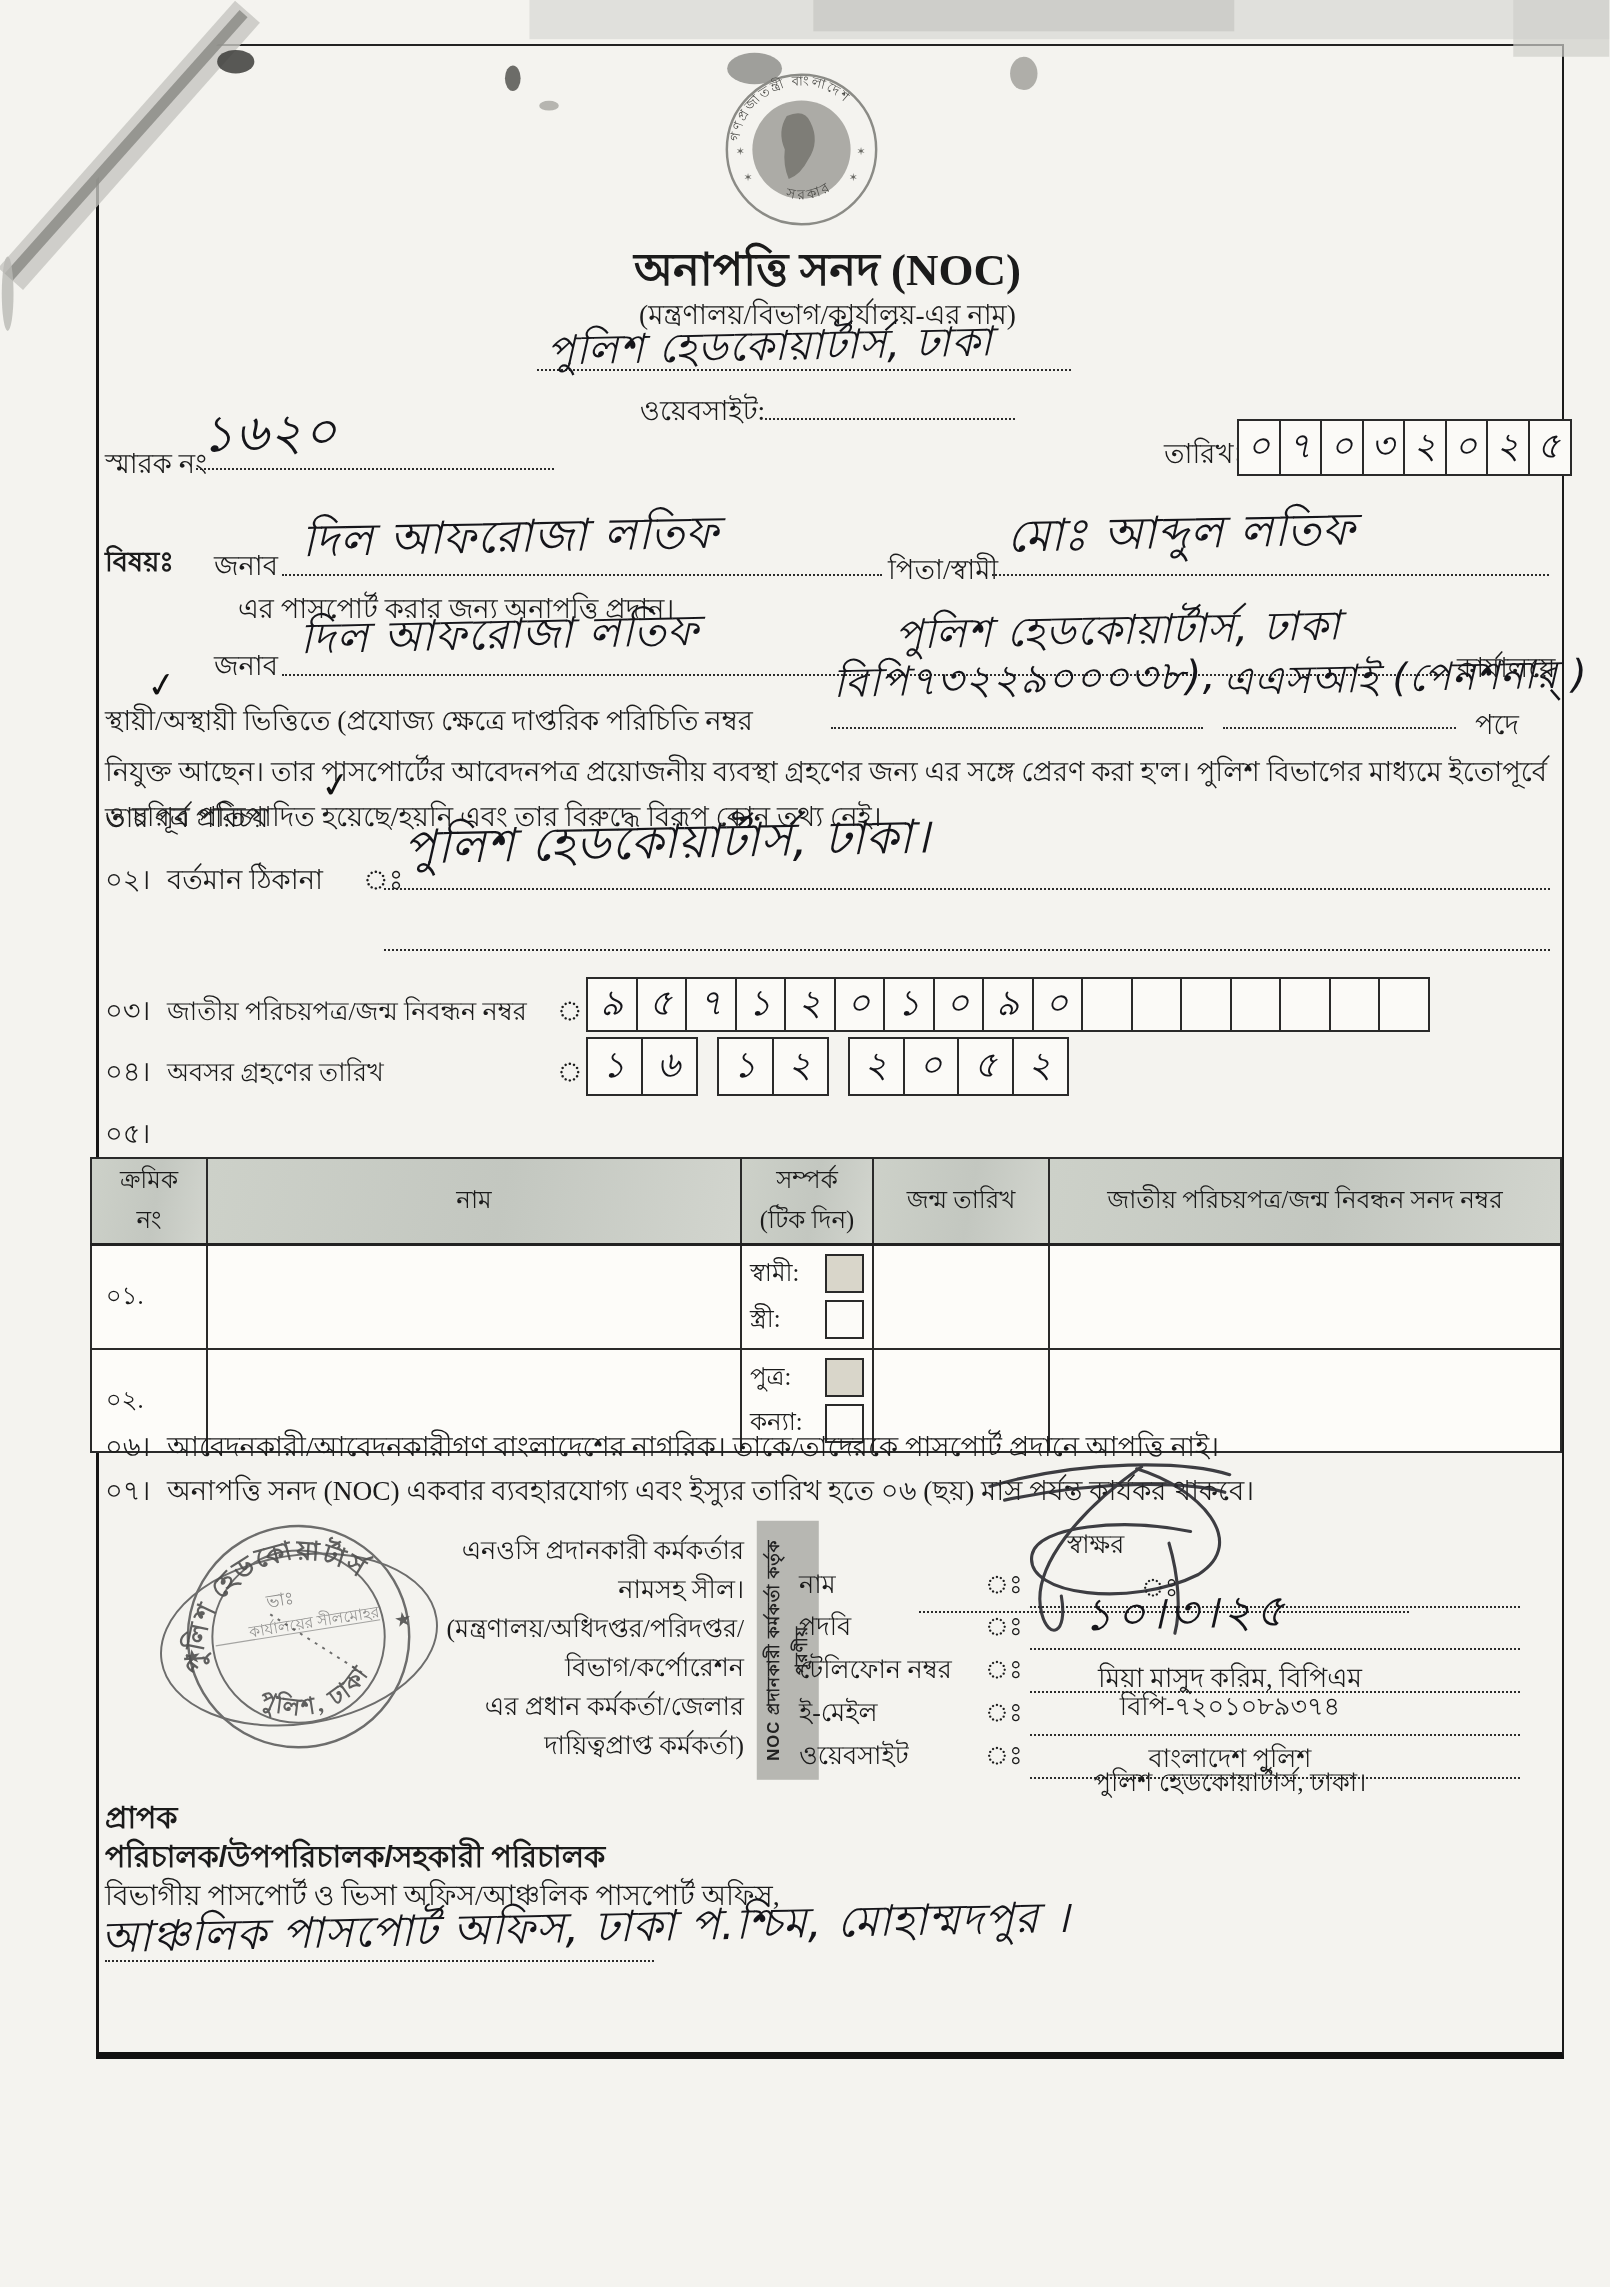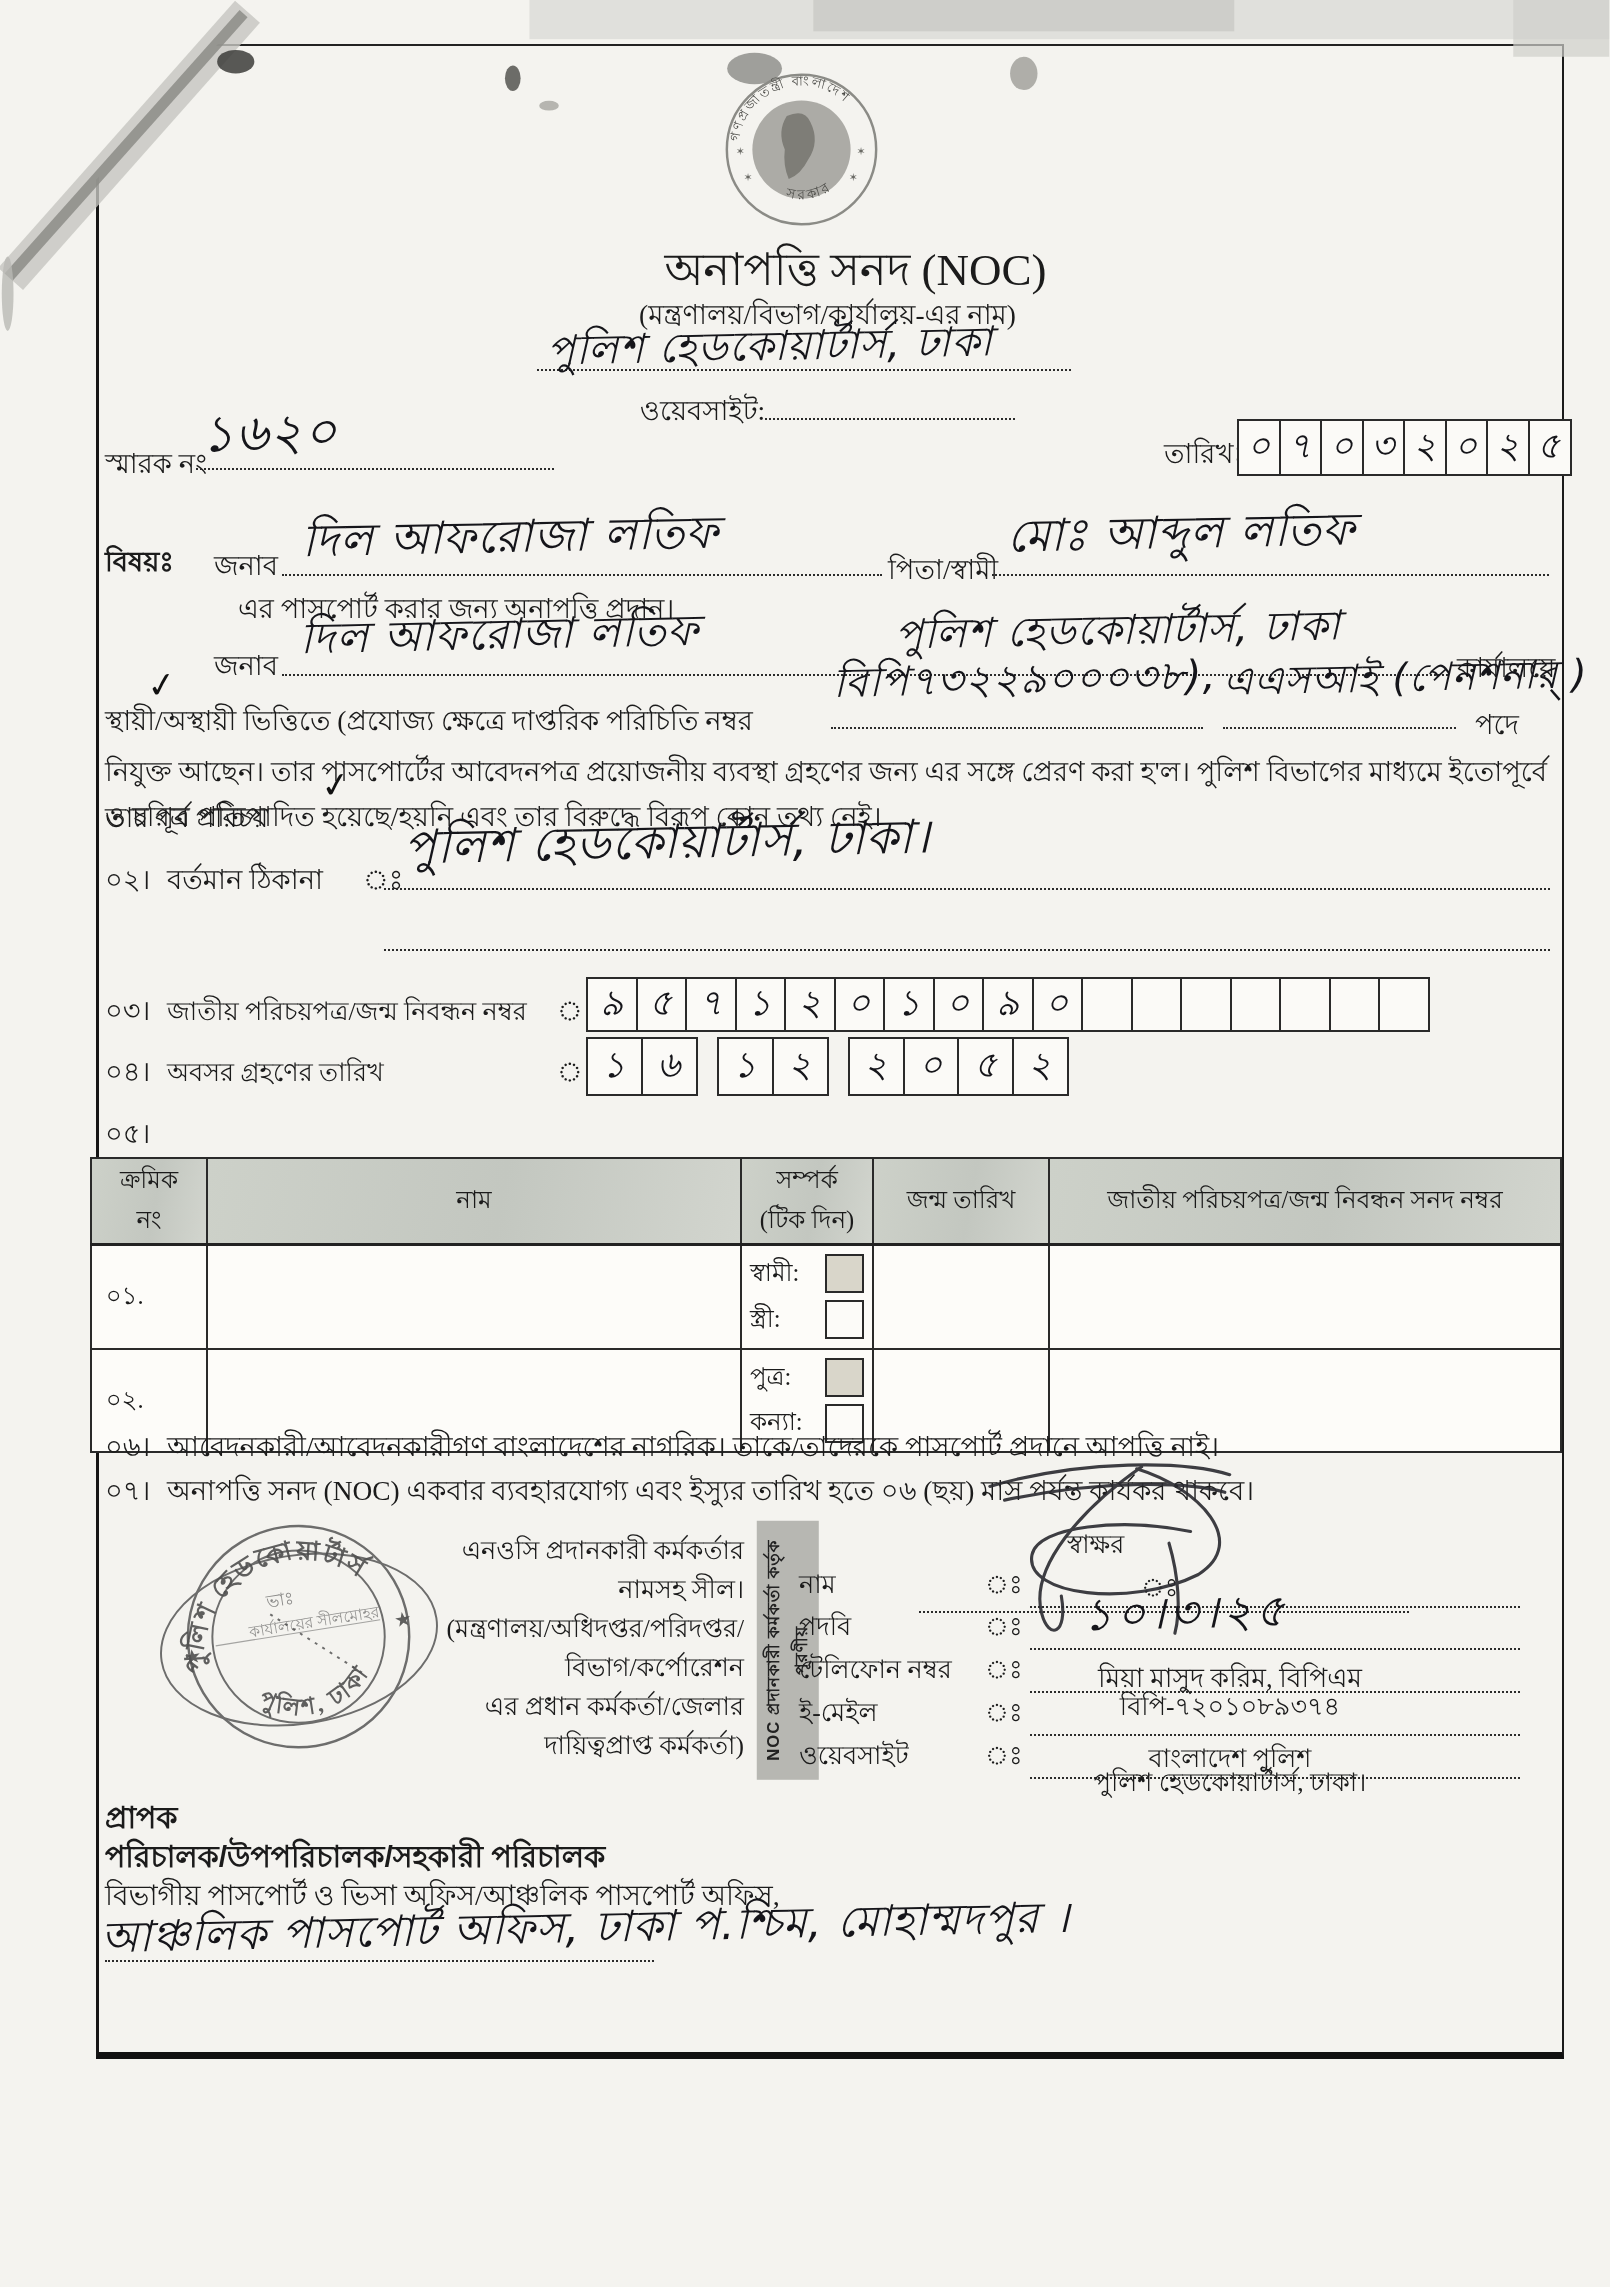--- a/index.html
+++ b/index.html
@@ -78,7 +78,7 @@
     <text x="133" y="118" font-size="11" fill="#6a6a65">✶</text>
   </svg>
 
-  <div class="abs bn" style="left:96px;top:235px;width:1463px;text-align:center;font-size:45px;font-weight:normal;padding-left:28px;">অনাপত্তি সনদ (NOC)</div>
+  <div class="abs bn" style="left:96px;top:235px;width:1463px;text-align:center;font-size:45px;font-weight:bold;">অনাপত্তি সনদ (NOC)</div>
   <div class="abs bn" style="left:96px;top:294px;width:1463px;text-align:center;font-size:27.4px;">(মন্ত্রণালয়/বিভাগ/কার্যালয়-এর নাম)</div>
 
   <div class="abs dot" style="left:537px;top:320px;width:534px;height:49px;">

